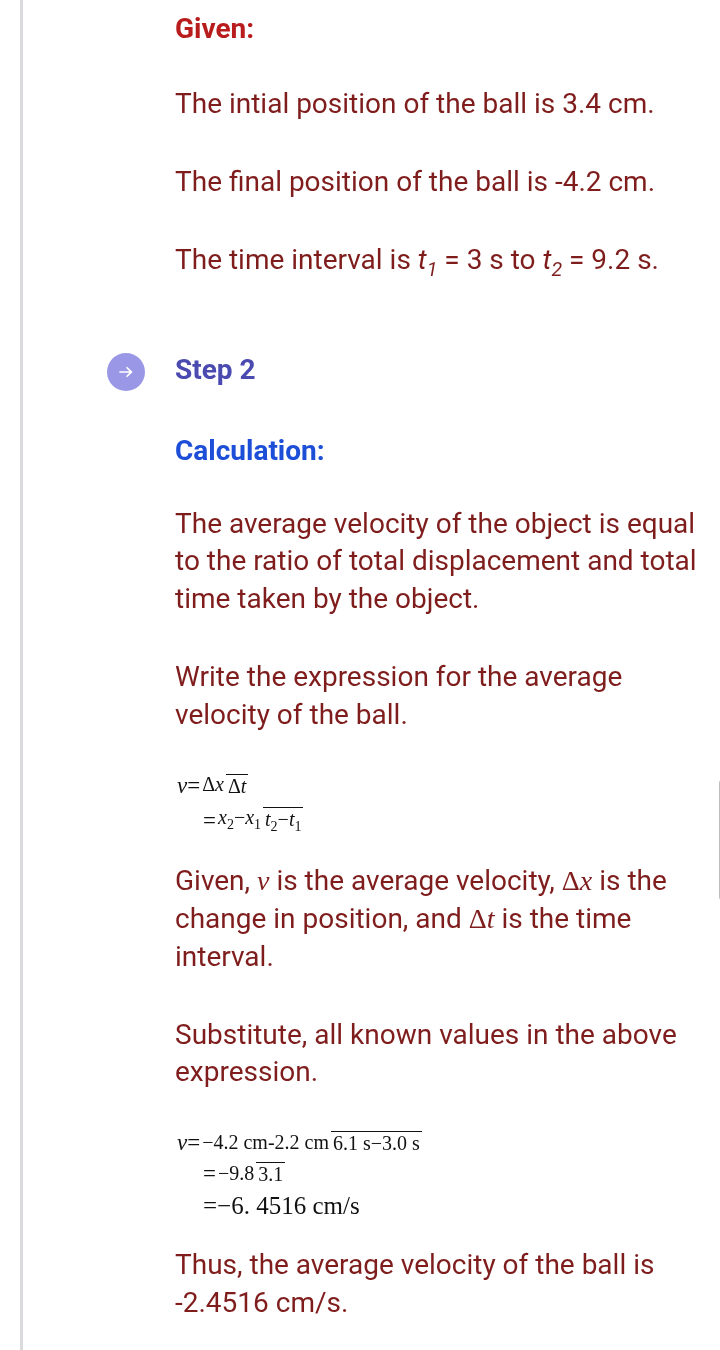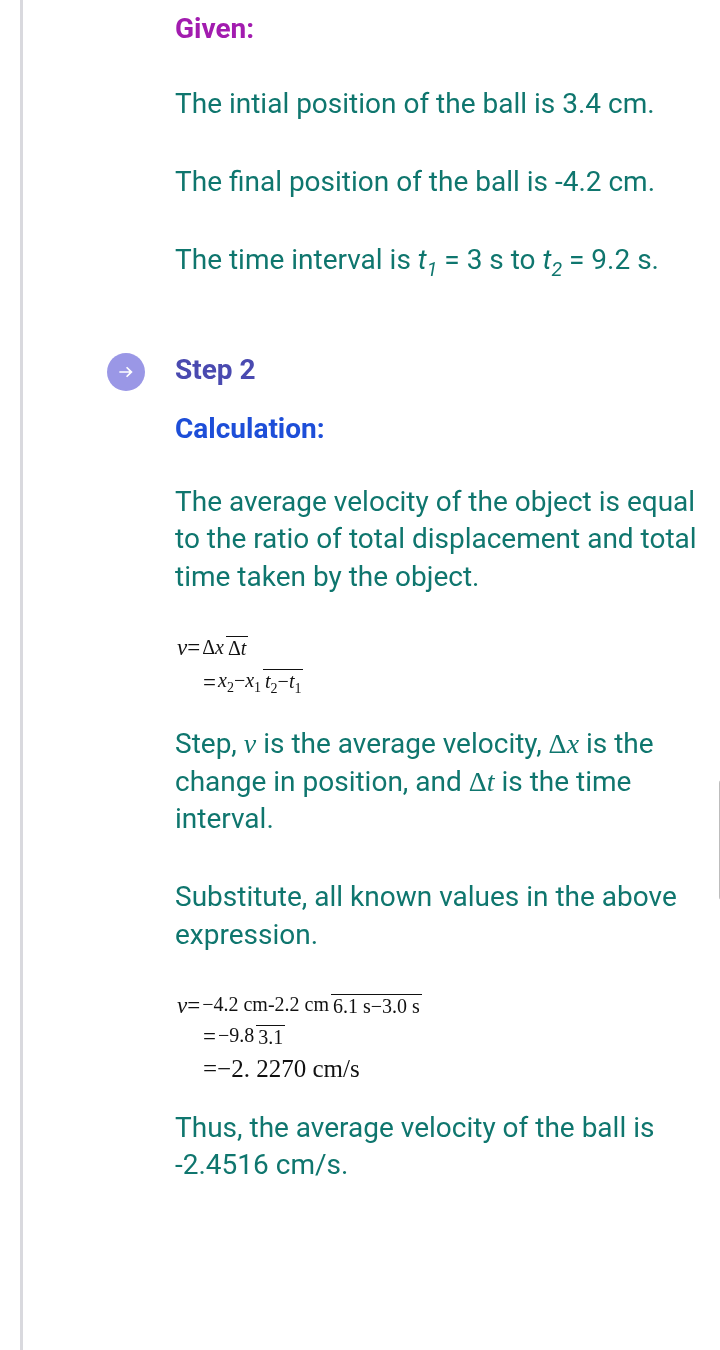--- a/index.html
+++ b/index.html
@@ -44,7 +44,7 @@
     font-size: 28px;
     font-weight: 700;
     margin-bottom: 40px;
-    color: #a21caf;
+    color: #b91c1c;
   }
   .para {
     font-size: 28px;

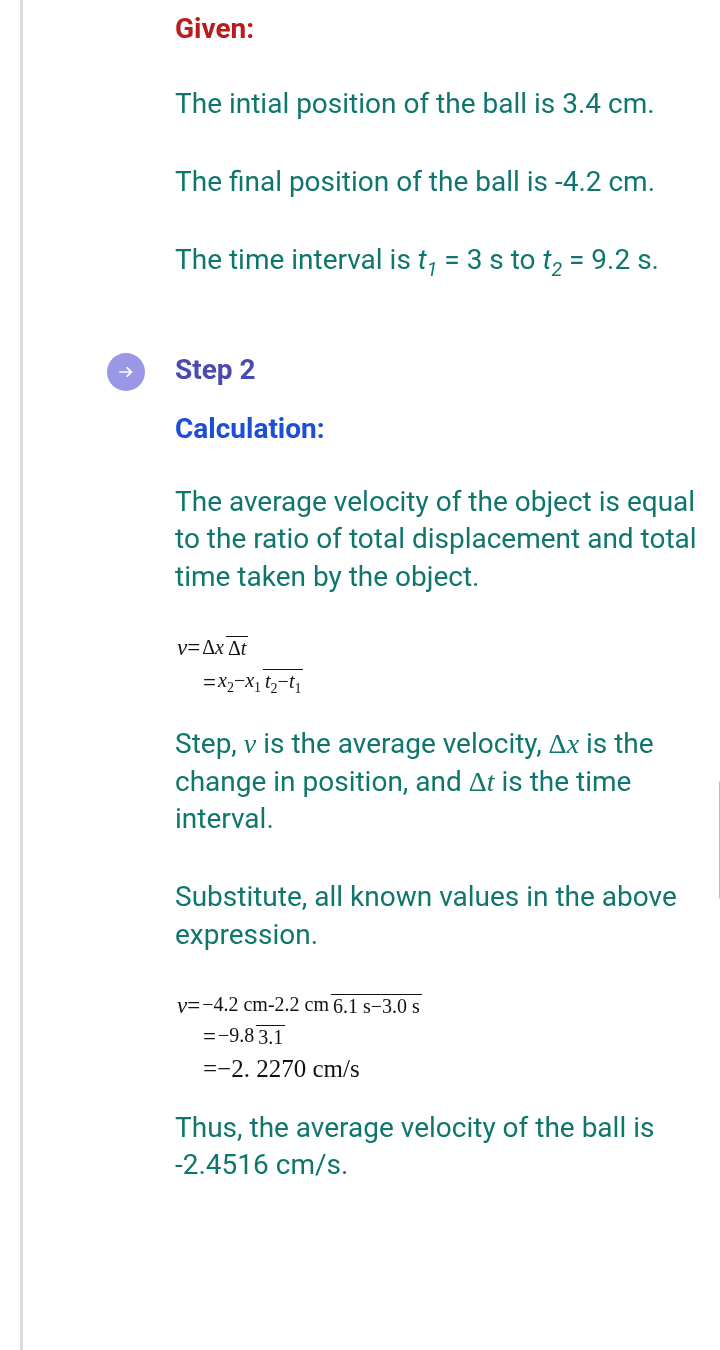--- a/index.html
+++ b/index.html
@@ -50,7 +50,7 @@
     font-size: 28px;
     line-height: 1.35;
     margin-bottom: 40px;
-    color: #0f766e;
+    color: #7f1d1d;
   }
   .time-para { margin-bottom: 70px; }
   .tvar { font-style: italic; }

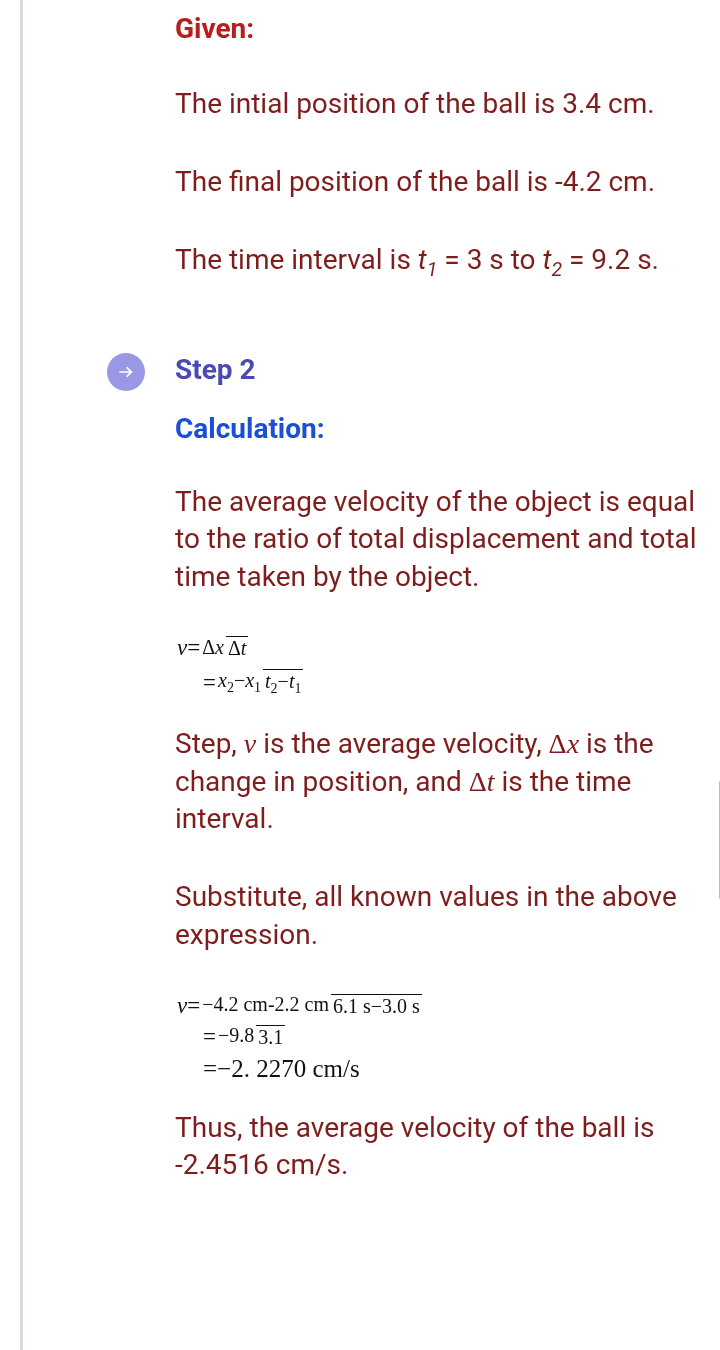--- a/index.html
+++ b/index.html
@@ -57,7 +57,7 @@
   .sub { font-size: 0.7em; font-style: italic; vertical-align: sub; }
   .step-row {
     position: relative;
-    margin-bottom: 26px;
+    margin-bottom: 48px;
     color: #4a4ab0;
   }
   .step-badge {

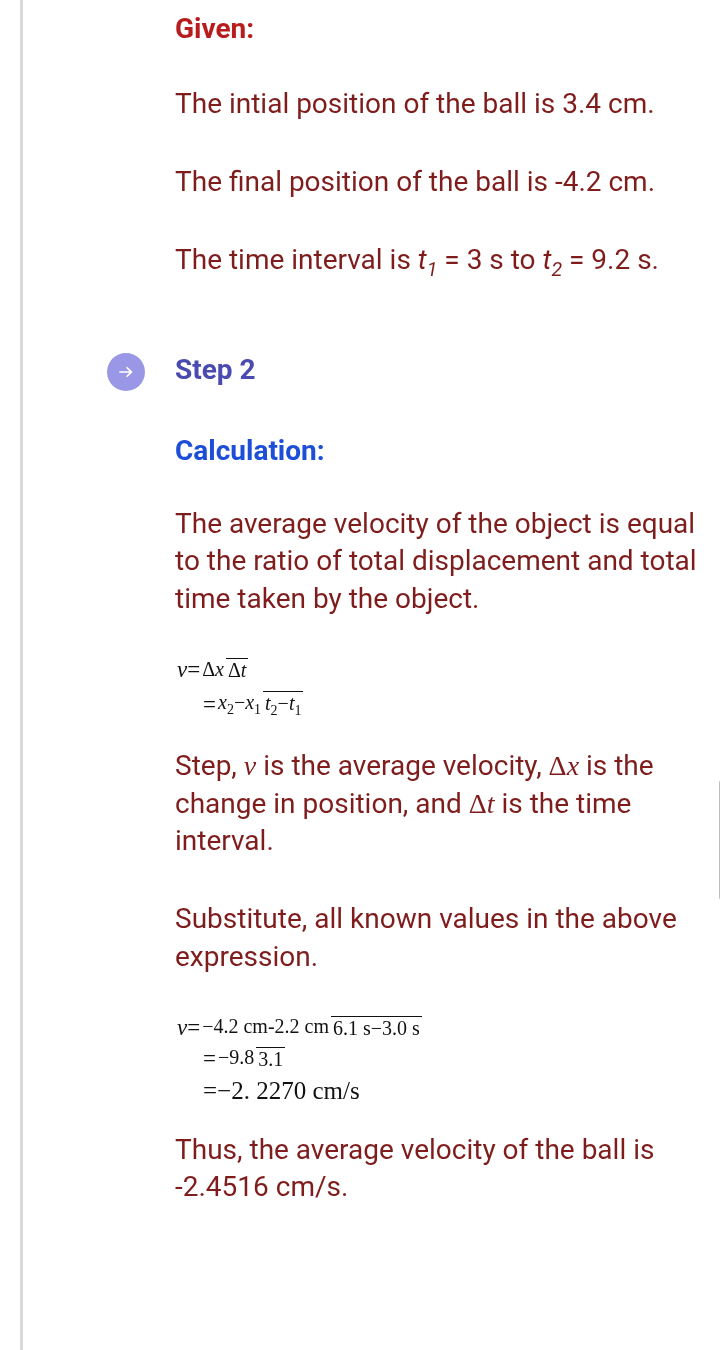--- a/index.html
+++ b/index.html
@@ -145,6 +145,7 @@
 
     <div class="para">The average velocity of the object is equal to the ratio of total displacement and total time taken by the object.</div>
 
+    <div class="para">Write the expression for the average velocity of the ball.</div>
 
     <div class="mathblock">
       <div class="mrow">

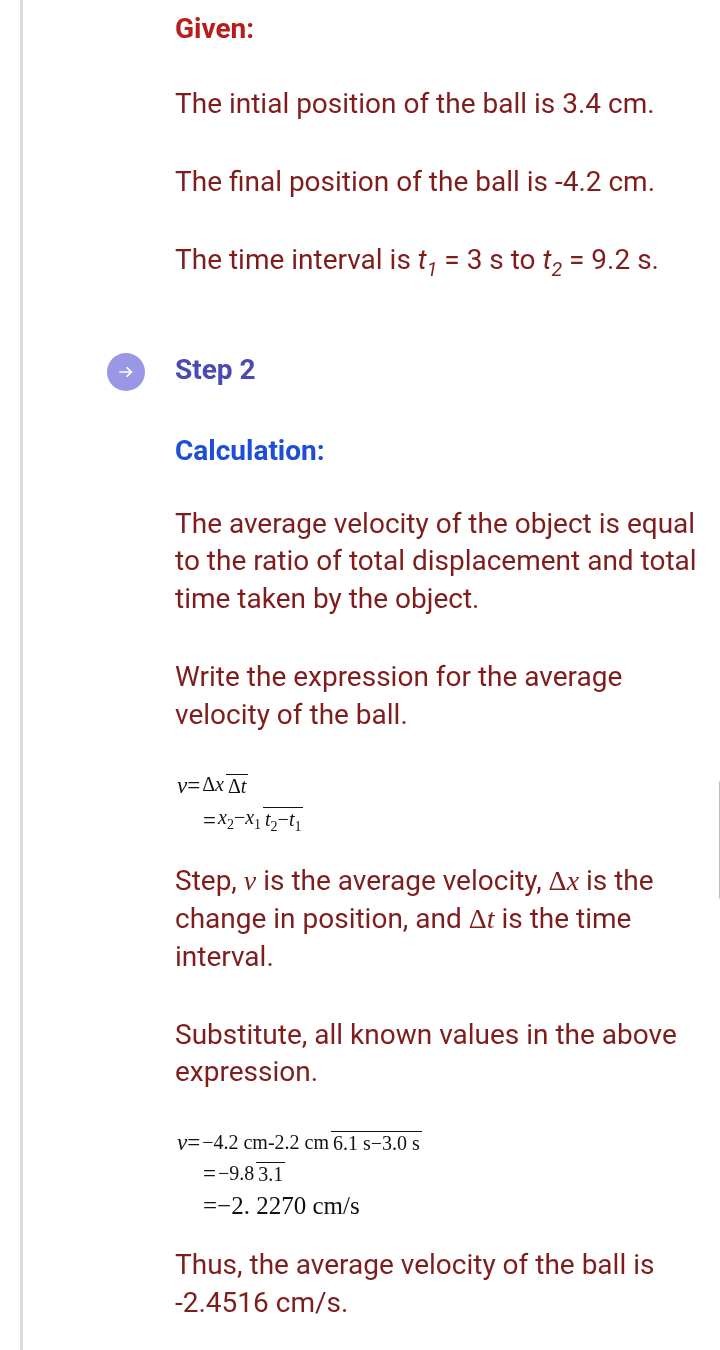--- a/index.html
+++ b/index.html
@@ -171,7 +171,7 @@
     </div>
 
     <div class="para">
-      <span>Step, </span><span class="inl-serif">v</span><span> is the average velocity, </span><span class="inl-serif"><span class="delta">Δ</span>x</span><span> is the change in position, and </span><span class="inl-serif"><span class="delta">Δ</span>t</span><span> is the time interval.</span>
+      <span>Given, </span><span class="inl-serif">v</span><span> is the average velocity, </span><span class="inl-serif"><span class="delta">Δ</span>x</span><span> is the change in position, and </span><span class="inl-serif"><span class="delta">Δ</span>t</span><span> is the time interval.</span>
     </div>
 
     <div class="para">Substitute, all known values in the above expression.</div>

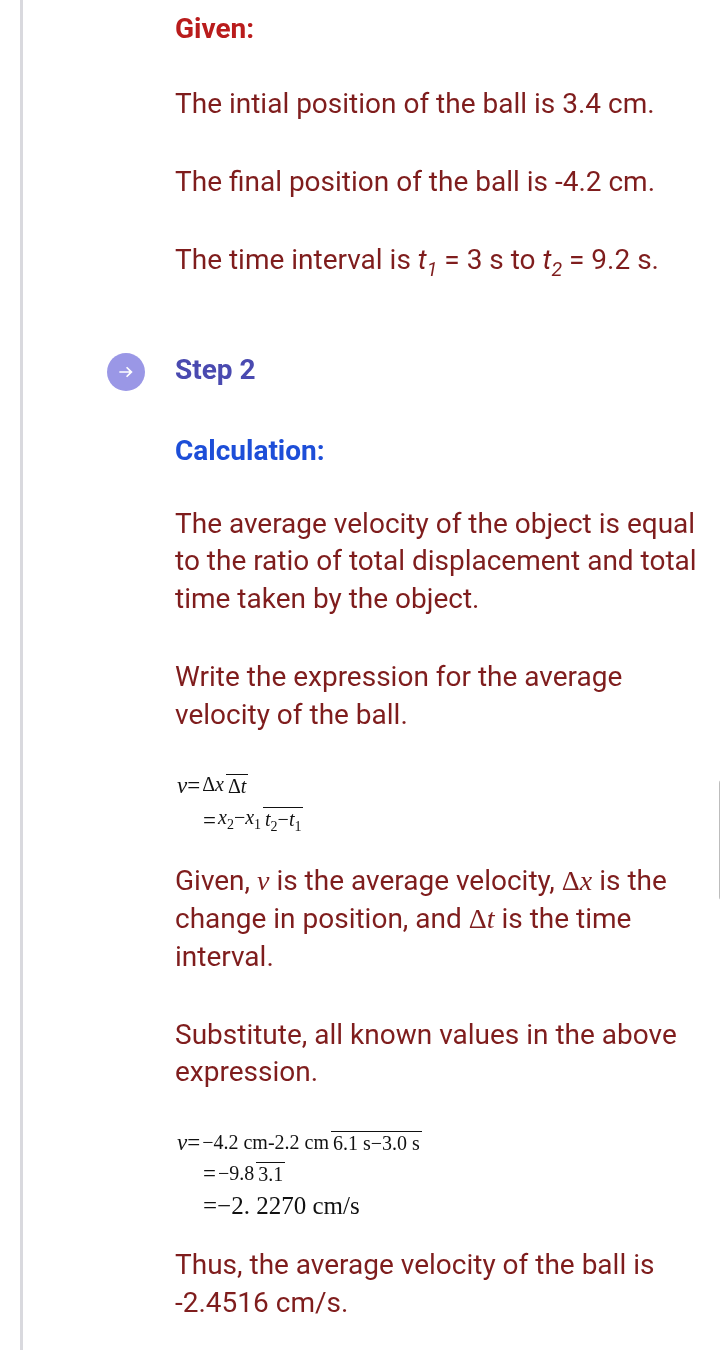--- a/index.html
+++ b/index.html
@@ -195,7 +195,7 @@
       </div>
       <div class="mrow result-line">
         <span class="mpad"></span>
-          <span>=−2. 2270 cm/s</span>
+          <span>=−6. 4516 cm/s</span>
       </div>
     </div>
 

